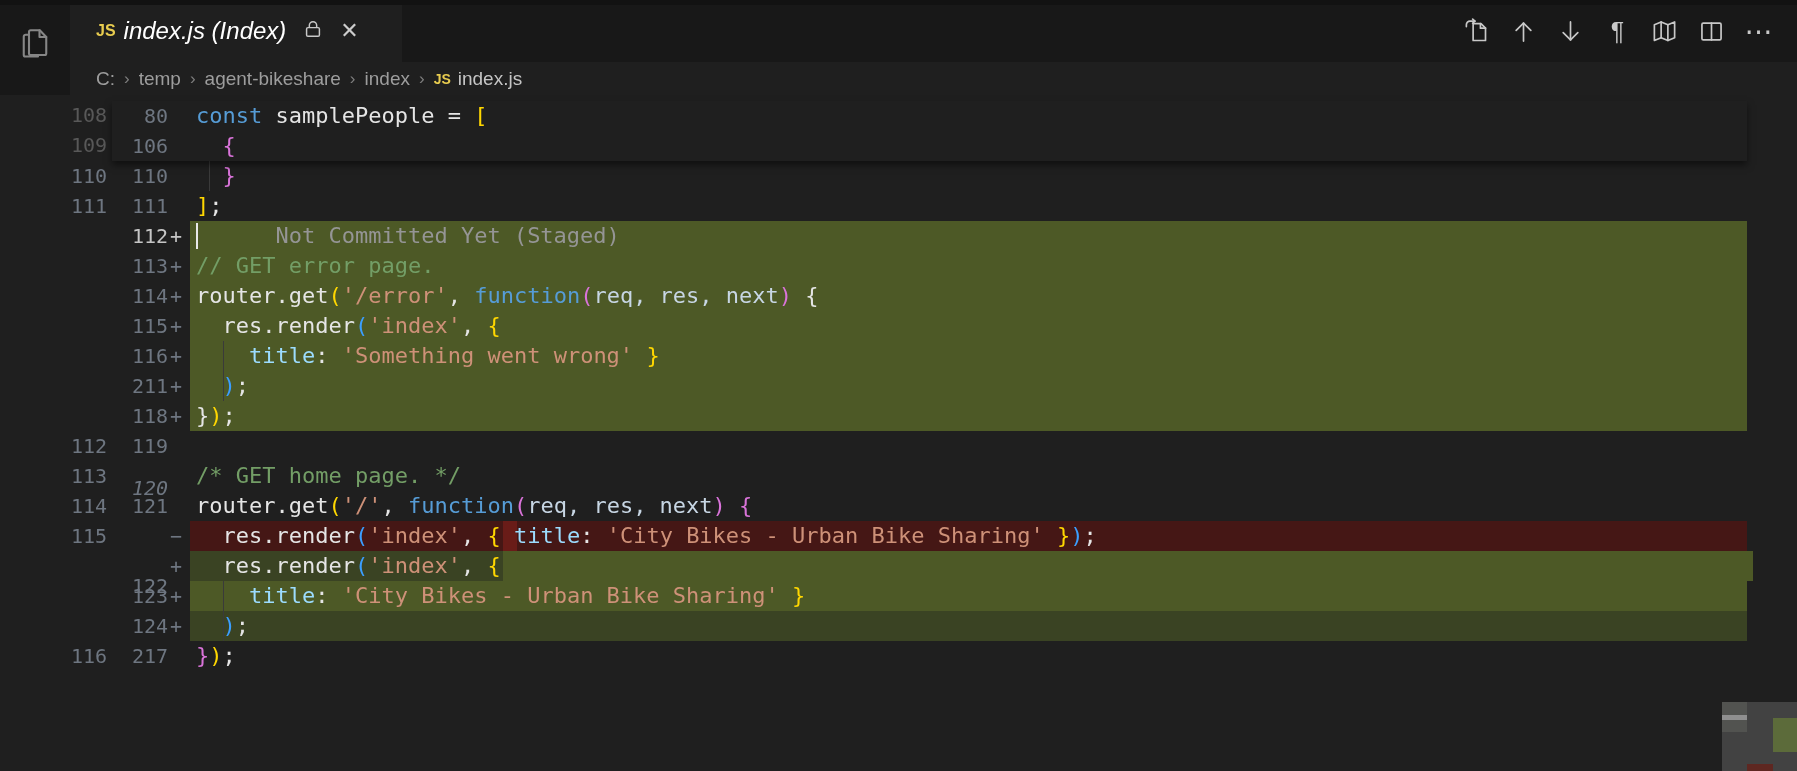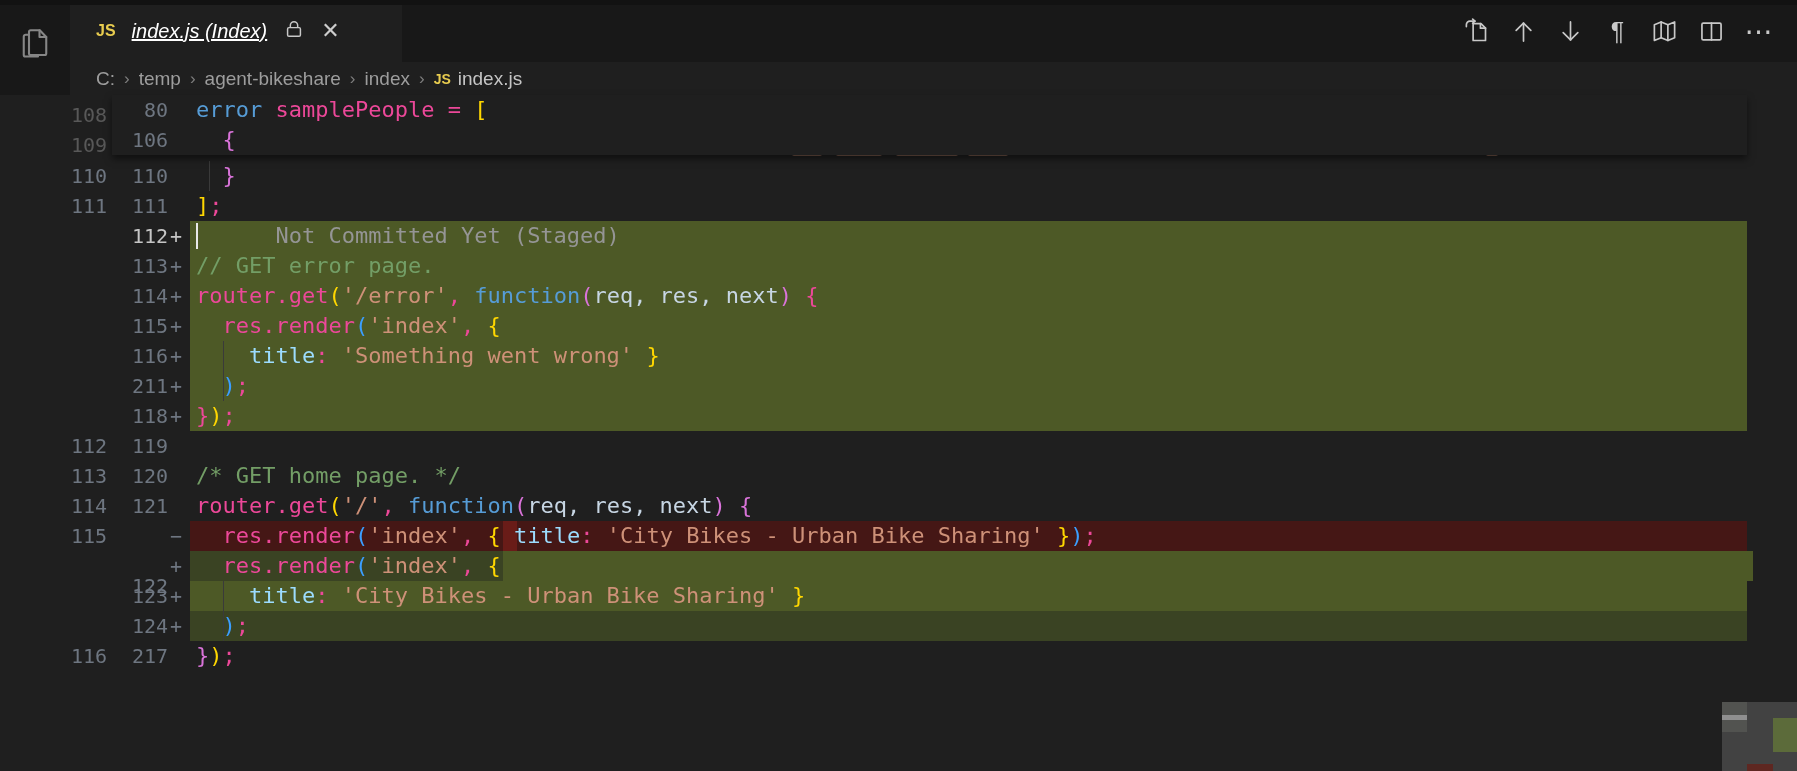--- a/index.html
+++ b/index.html
@@ -16,7 +16,7 @@
   #tabbar{position:absolute;left:70px;top:0;width:1727px;height:62px;background:#181818;}
   #tab{position:absolute;left:0;top:0;width:332px;height:62px;background:#1f1f1f;display:flex;align-items:center;padding-left:26px;box-sizing:border-box;}
   .js-badge{color:#e8cc4f;font-weight:bold;font-size:16px;font-family:"Liberation Sans",sans-serif;letter-spacing:0px;}
-  #tab-title{color:#ffffff;font-style:italic;font-size:20px;margin-left:16px;white-space:nowrap;text-decoration:underline;}
+  #tab-title{color:#ffffff;font-style:italic;font-size:24px;margin-left:8px;white-space:nowrap;}
   .tab-lock{margin-left:16px;color:#c8c8c8;}
   .tab-lock svg{width:22px;height:22px;stroke:currentColor;fill:none;stroke-width:1.6;}
   .tab-close{margin-left:16px;color:#cccccc;font-size:22px;line-height:22px;}

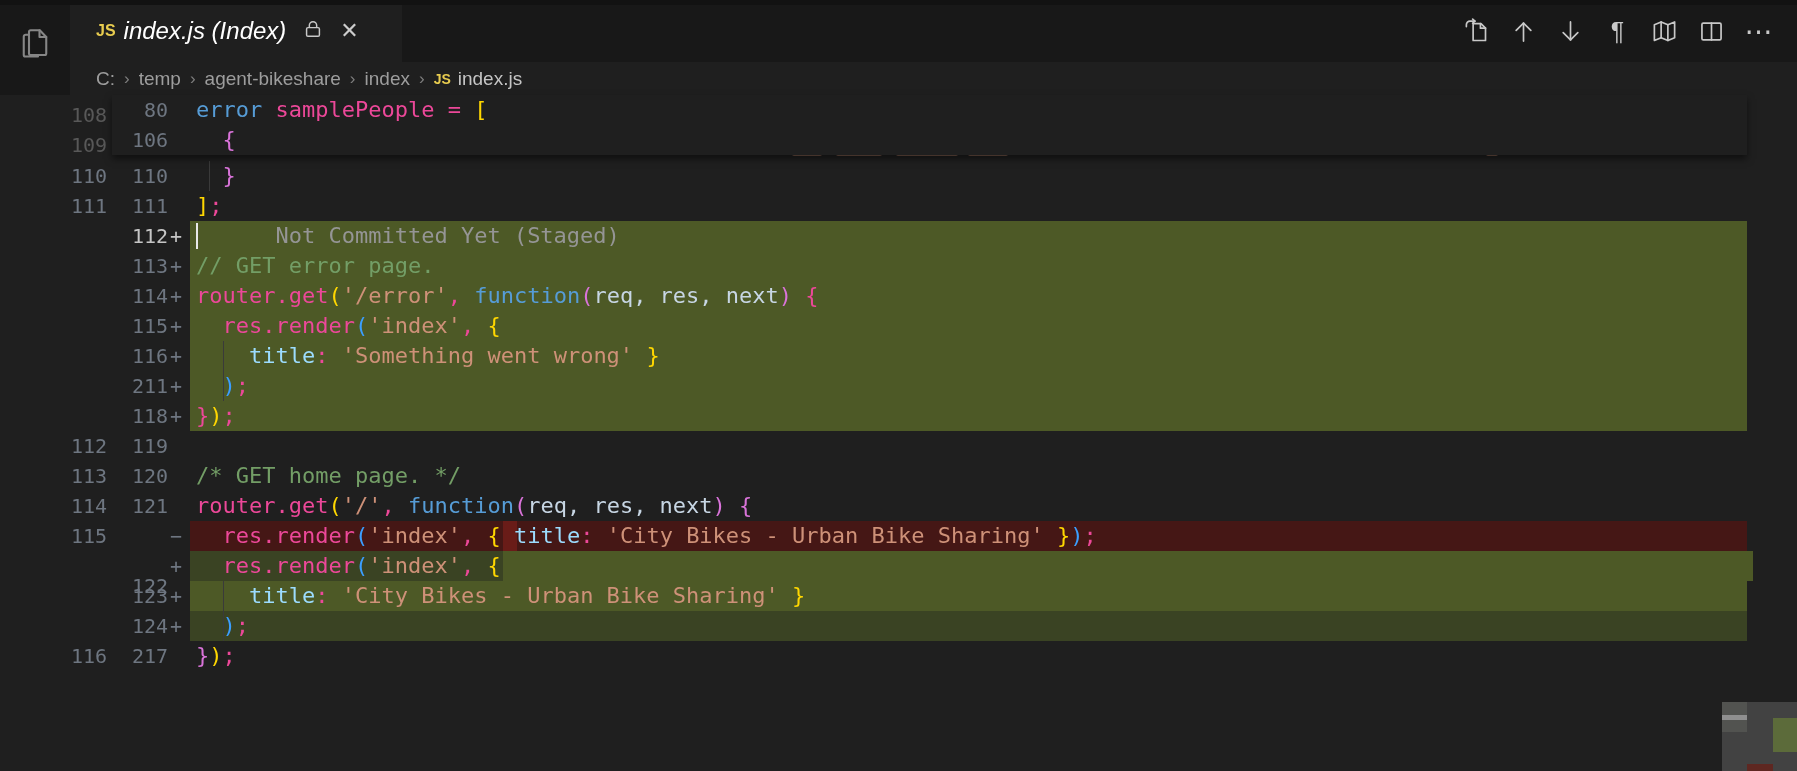--- a/index.html
+++ b/index.html
@@ -46,7 +46,7 @@
   .tk-b{color:#3b9eff}.tk-str{color:#ce9178}.tk-cm{color:#739e66}.tk-pa{color:#c7d6e4}
   .tk-pr{color:#9cdcfe}.tk-blame{color:#959595}
   
-  #sticky{position:absolute;left:112px;top:0;width:1635px;height:60px;background:#1f1f1f;
+  #sticky{position:absolute;left:112px;top:6px;width:1635px;height:60px;background:#1f1f1f;
           box-shadow:0 4px 7px rgba(0,0,0,.5);z-index:6;}
   .srow{position:absolute;left:0;width:100%;height:30px;}
   .snum{position:absolute;left:0;width:56px;text-align:right;font-size:20px;line-height:30px;color:#6e7681;}

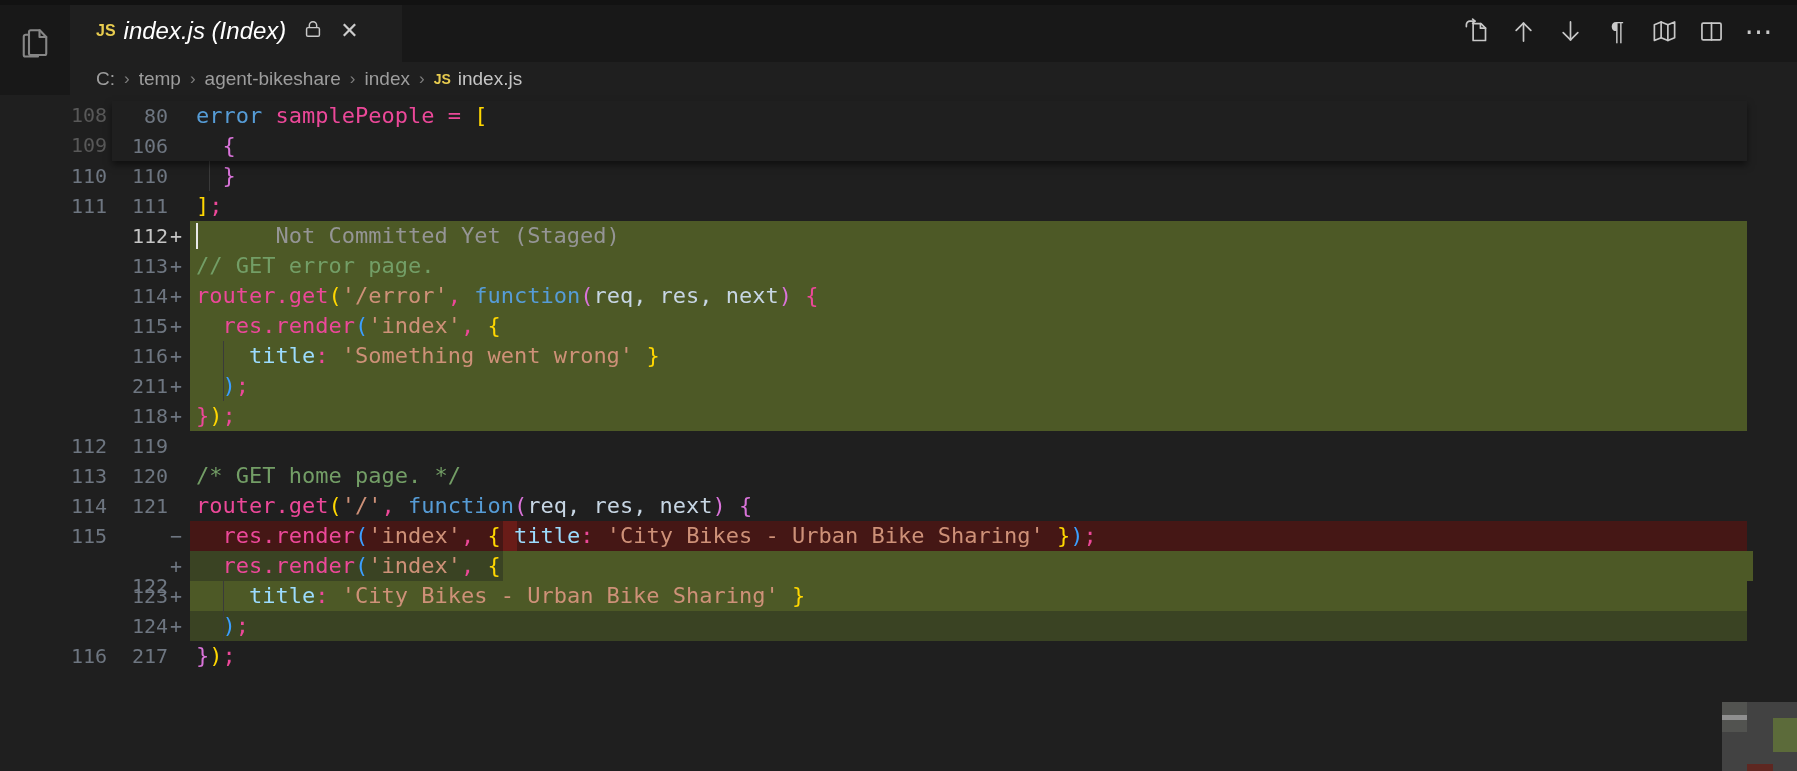--- a/index.html
+++ b/index.html
@@ -252,7 +252,7 @@
   <div id="sticky">
       <div class="srow" style="top: 0px;">
         <div class="snum">80</div>
-        <div class="scode"><span class="tk-kw">error</span><span class="tk-fg"> </span><span class="tk-fg">samplePeople</span><span class="tk-fg"> = </span><span class="tk-y">[</span></div>
+        <div class="scode"><span class="tk-kw">const</span><span class="tk-fg"> </span><span class="tk-fg">samplePeople</span><span class="tk-fg"> = </span><span class="tk-y">[</span></div>
       </div>
       <div class="srow" style="top: 30px;">
         <div class="snum">106</div>

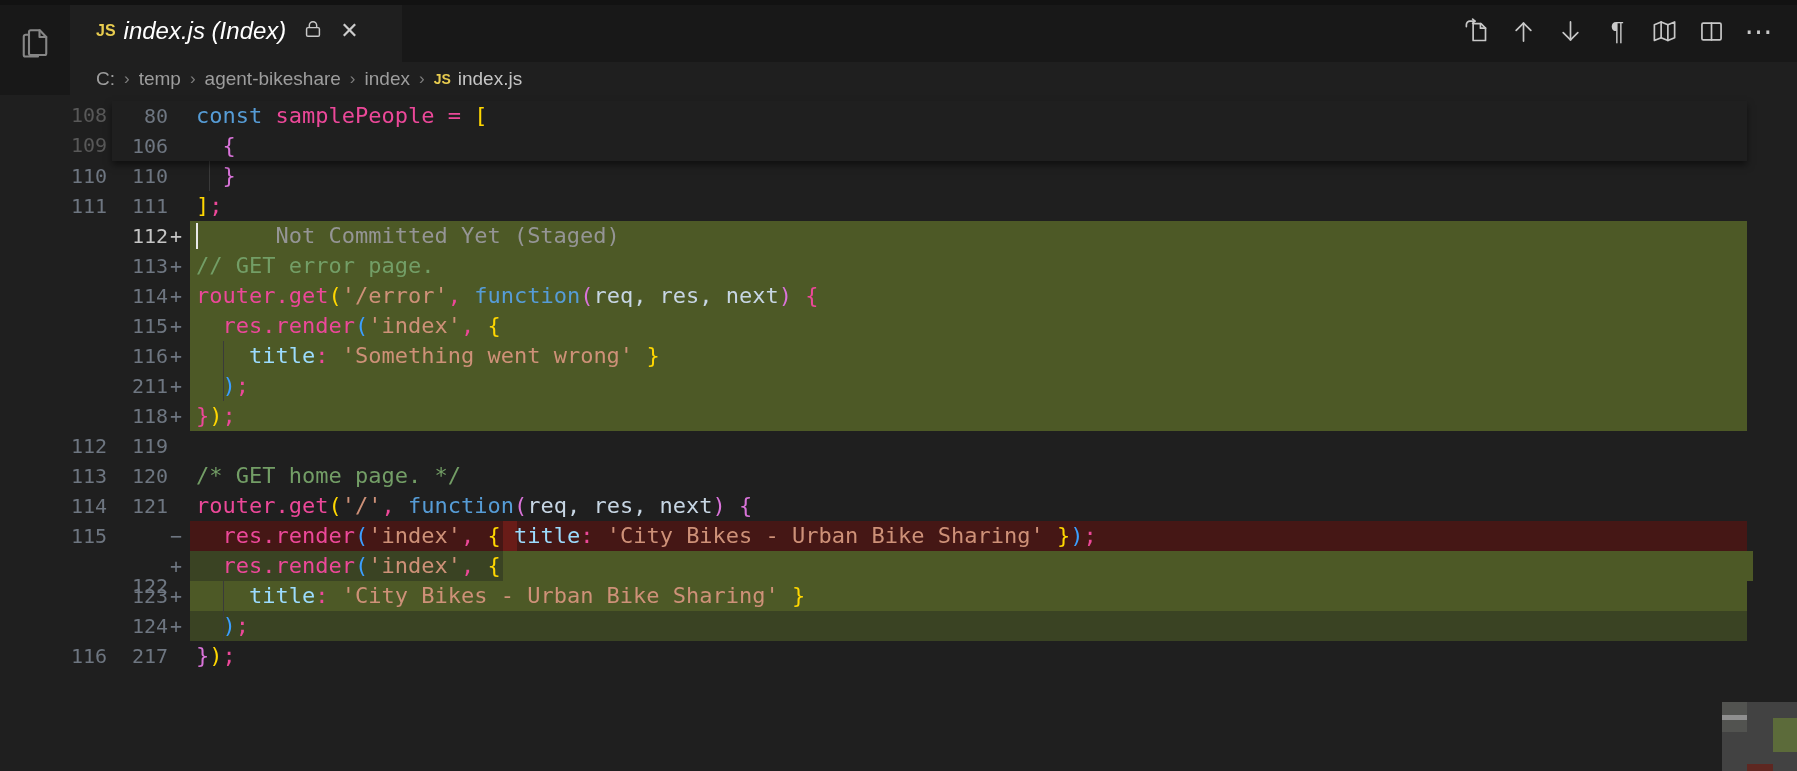--- a/index.html
+++ b/index.html
@@ -42,7 +42,7 @@
   .crow{position:absolute;left:196px;font-size:22px;line-height:30px;white-space:pre;z-index:3;}
   .guide{position:absolute;width:1px;height:30px;background:#3a3a3a;z-index:2;}
   .cursor{position:absolute;width:2px;height:26px;background:#e8e8e8;z-index:4;}
-  .tk-kw{color:#569cd6}.tk-fg{color:#ec4899}.tk-y{color:#ffd700}.tk-p{color:#d973d9}
+  .tk-kw{color:#569cd6}.tk-fg{color:#e5e5e5}.tk-y{color:#ffd700}.tk-p{color:#d973d9}
   .tk-b{color:#3b9eff}.tk-str{color:#ce9178}.tk-cm{color:#739e66}.tk-pa{color:#c7d6e4}
   .tk-pr{color:#9cdcfe}.tk-blame{color:#959595}
   

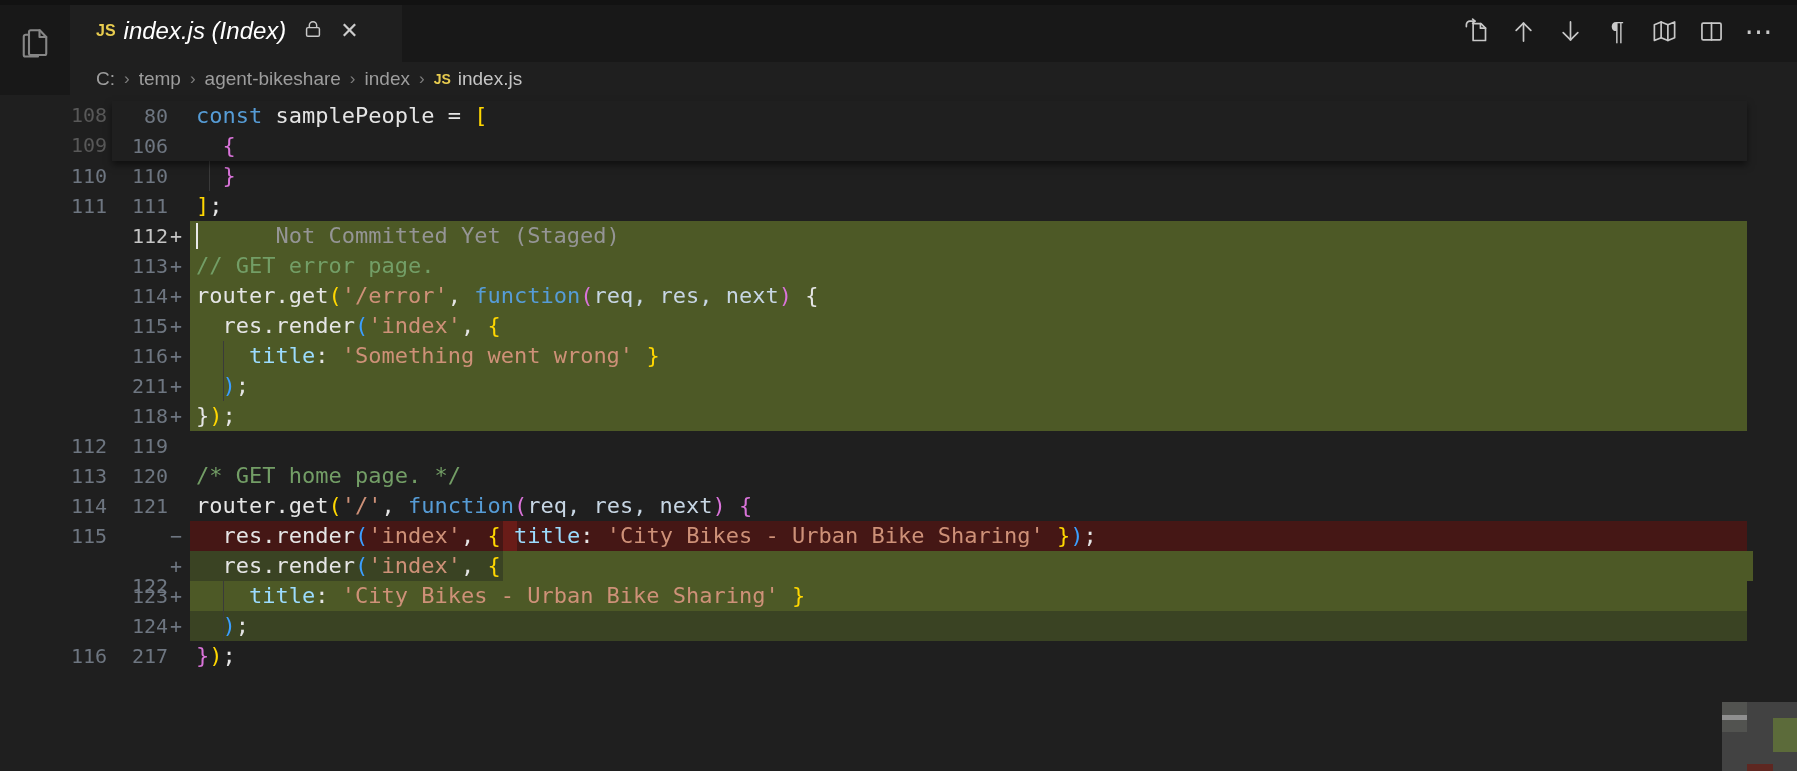--- a/index.html
+++ b/index.html
@@ -219,7 +219,7 @@
       <div class="gr" style="top: 336px;">119</div>
       <div class="crow" style="top: 336px;"></div>
       <div class="gl" style="top: 366px;">113</div>
-      <div class="gr" style="top: 366px;">120</div>
+      <div class="gr" style="top: 378px; font-style: italic;">120</div>
       <div class="crow" style="top: 366px;"><span class="tk-cm">/* GET home page. */</span></div>
       <div class="gl" style="top: 396px;">114</div>
       <div class="gr" style="top: 396px;">121</div>

